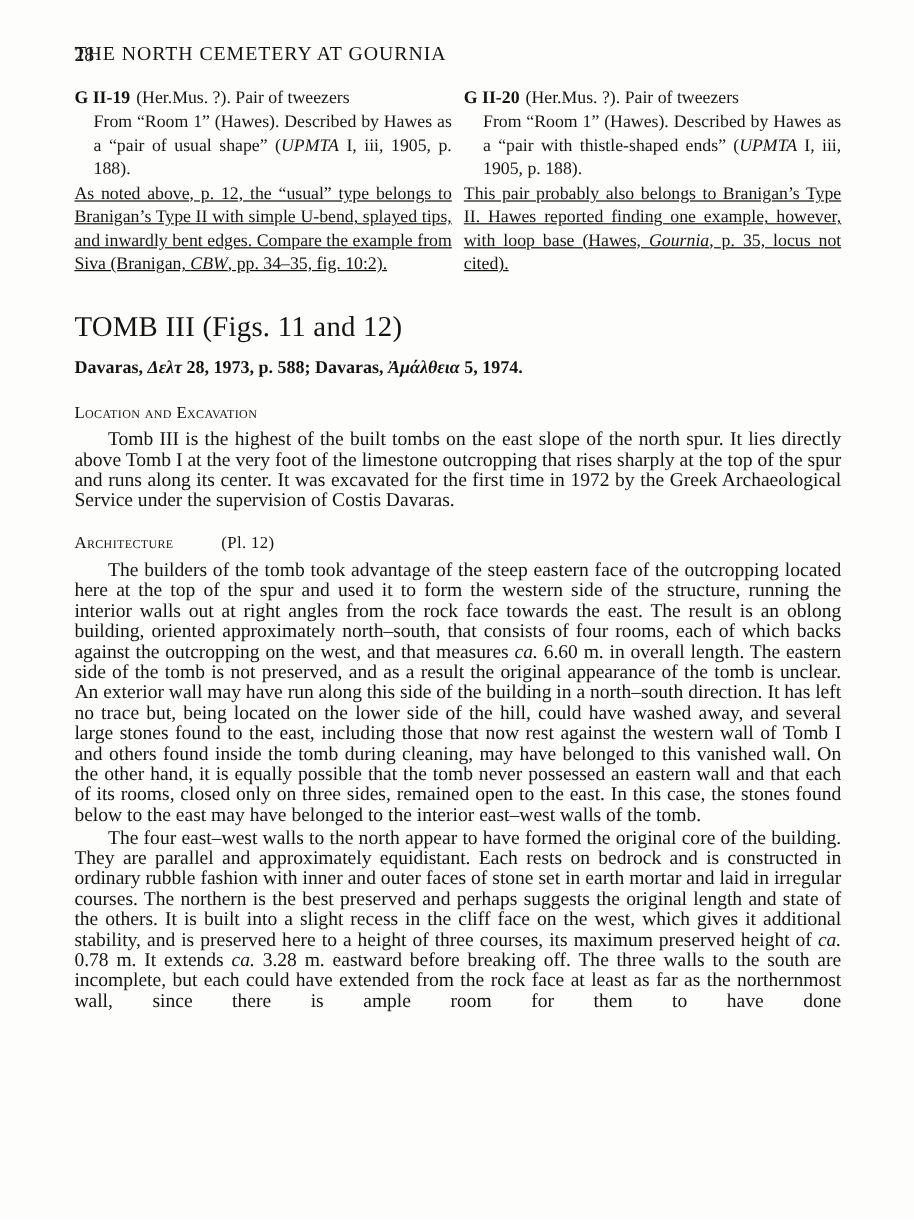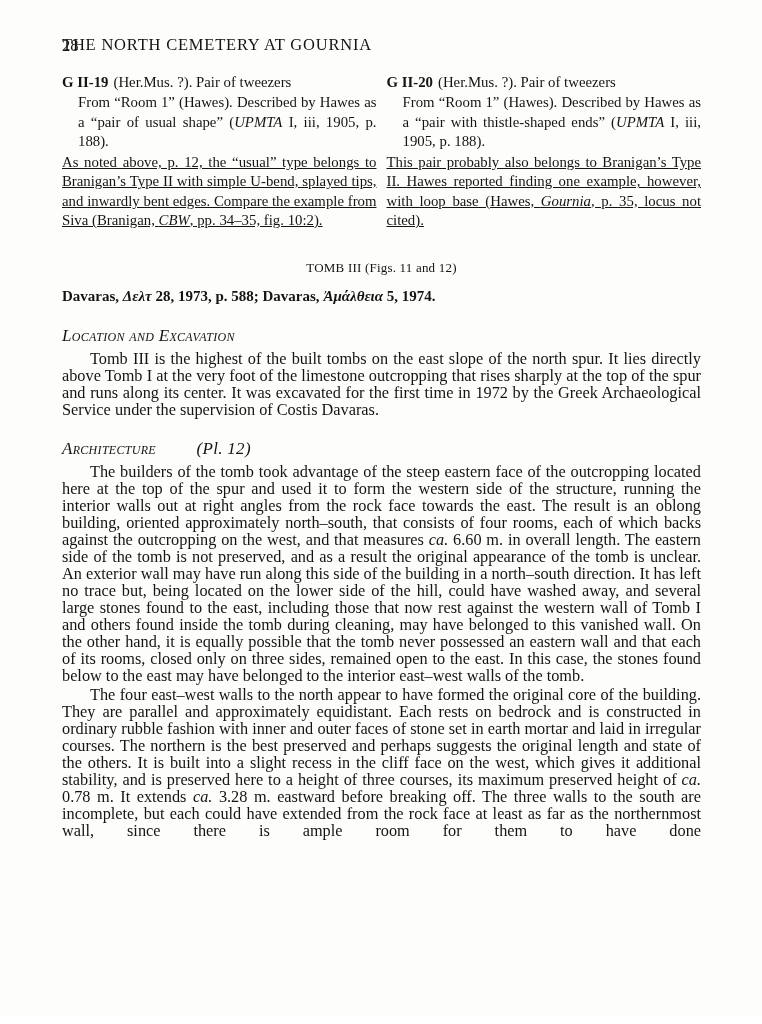--- a/index.html
+++ b/index.html
@@ -36,9 +36,9 @@
   
   .tomb-heading {
     margin: 30px 0 0;
-    font-size: 13px;
+    font-size: 24px;
     font-weight: normal;
-    text-align: center;
+    text-align: left;
     letter-spacing: 0.2px;
   }
   .citation { margin: 12px 0 0; font-size: 15px; font-weight: bold; }

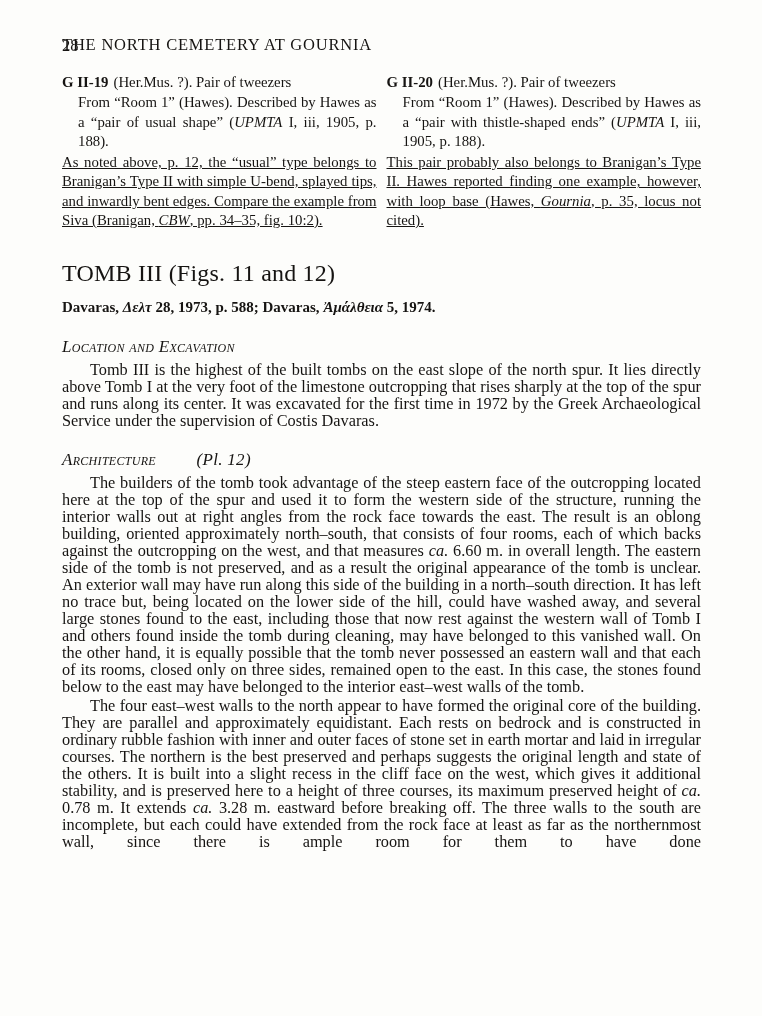--- a/index.html
+++ b/index.html
@@ -45,11 +45,10 @@
 
   .subhead {
     margin: 21px 0 4px;
-    font-size: 17px;
+    font-size: 14px;
     font-weight: normal;
     font-variant: small-caps;
     letter-spacing: 0.3px;
-    font-style: italic;
   }
   .subhead .plain { font-variant: normal; margin-left: 36px; }
 

